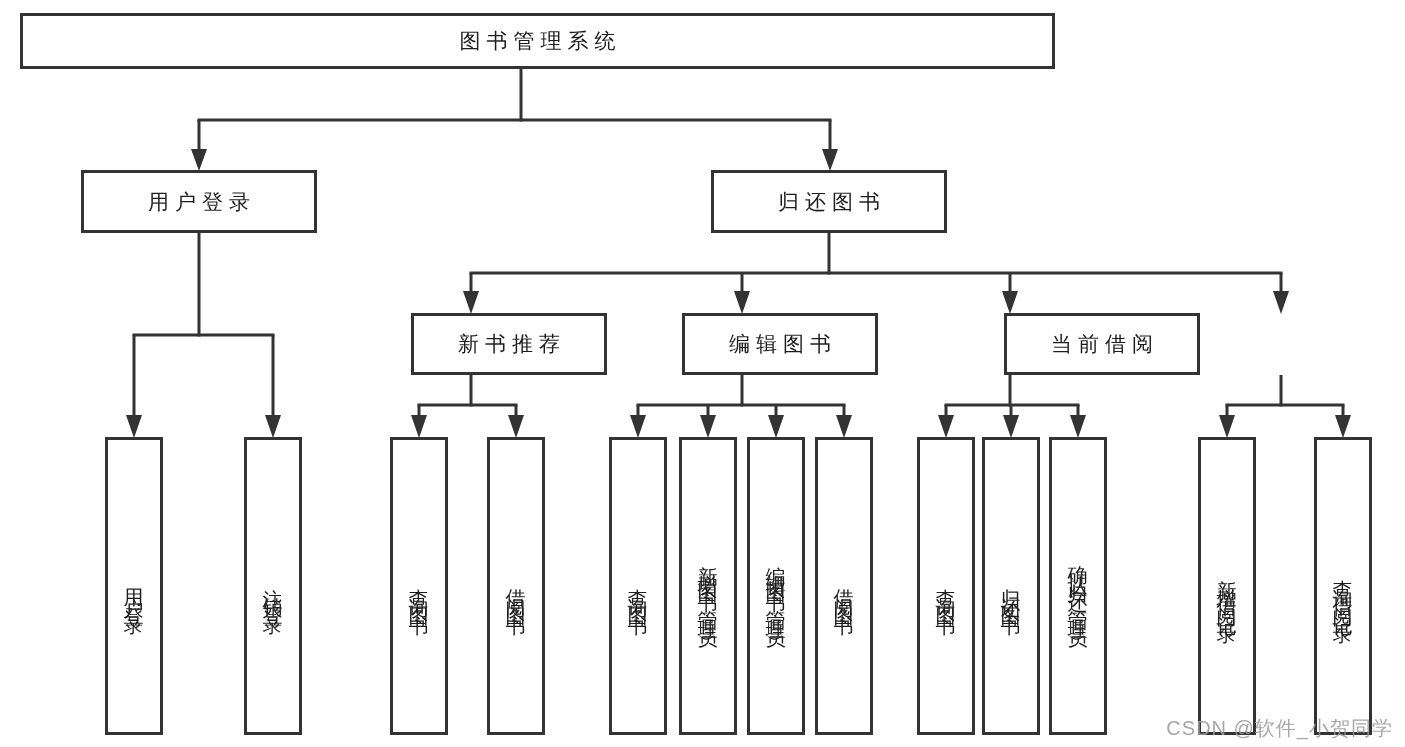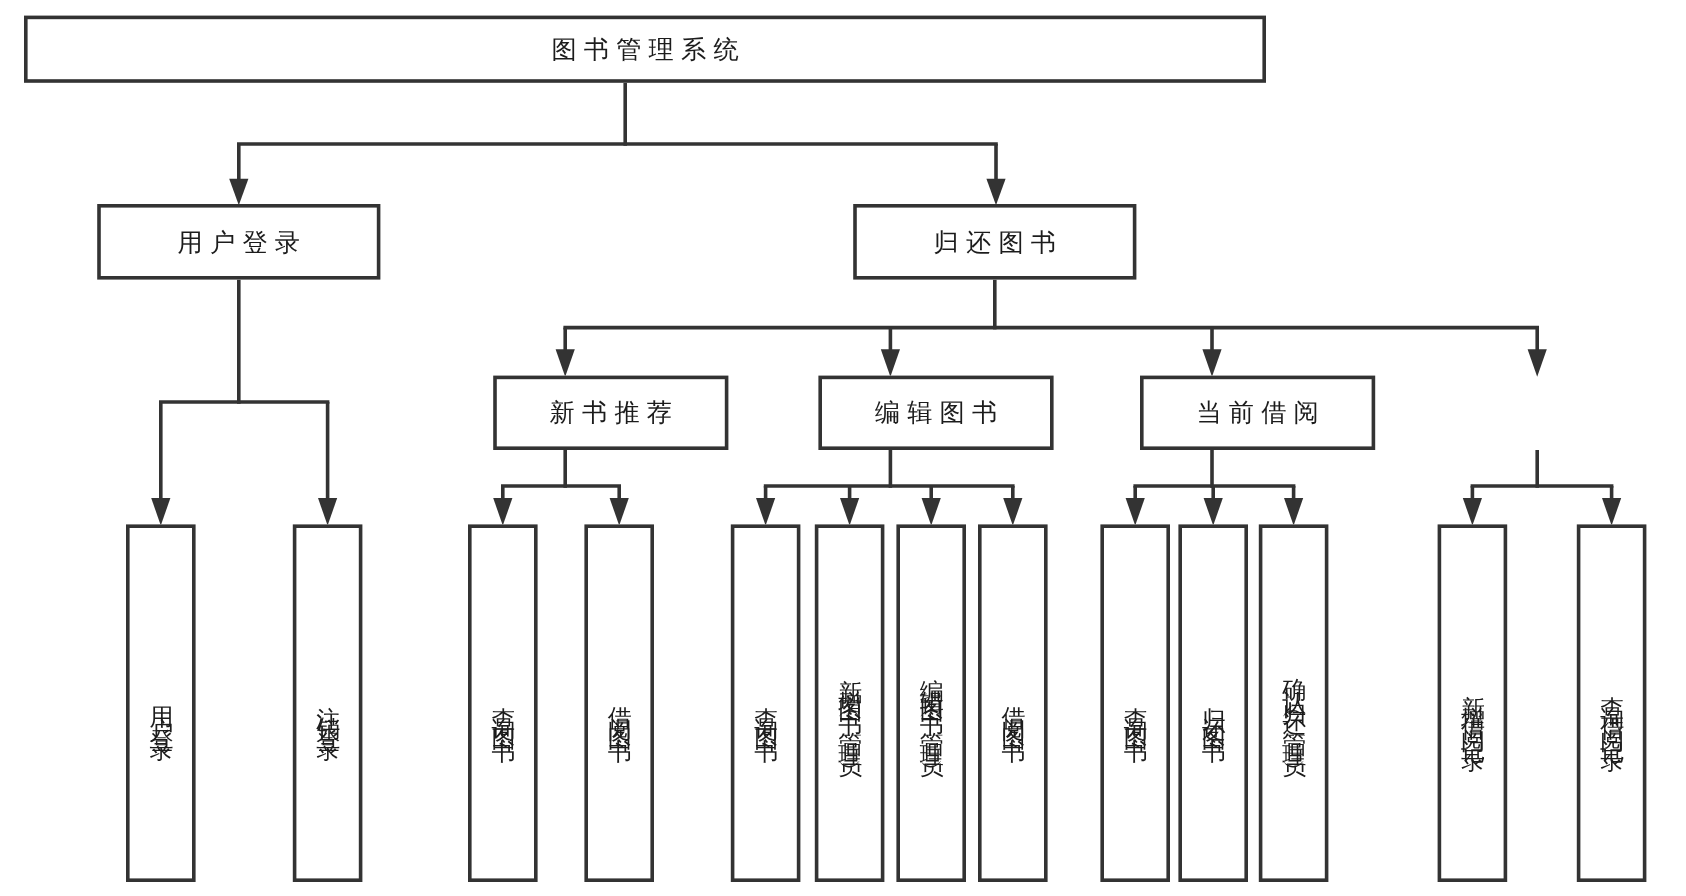--- a/index.html
+++ b/index.html
@@ -48,7 +48,7 @@
   .node-l3     { top: 313px; width: 196px; height: 62px; margin-left: 48px; }
   .node-l3-a   { left: 363px;  }
   .node-l3-b   { left: 634px;  }
-  .node-l3-c   { left: 902px;  }
+  .node-l3-c   { left: 956px;  }
   .node-l3-d   { left: 1173px; }
   .leaf        { top: 437px; width: 58px; height: 298px; }
   .leaf-1  { left: 105px;  }

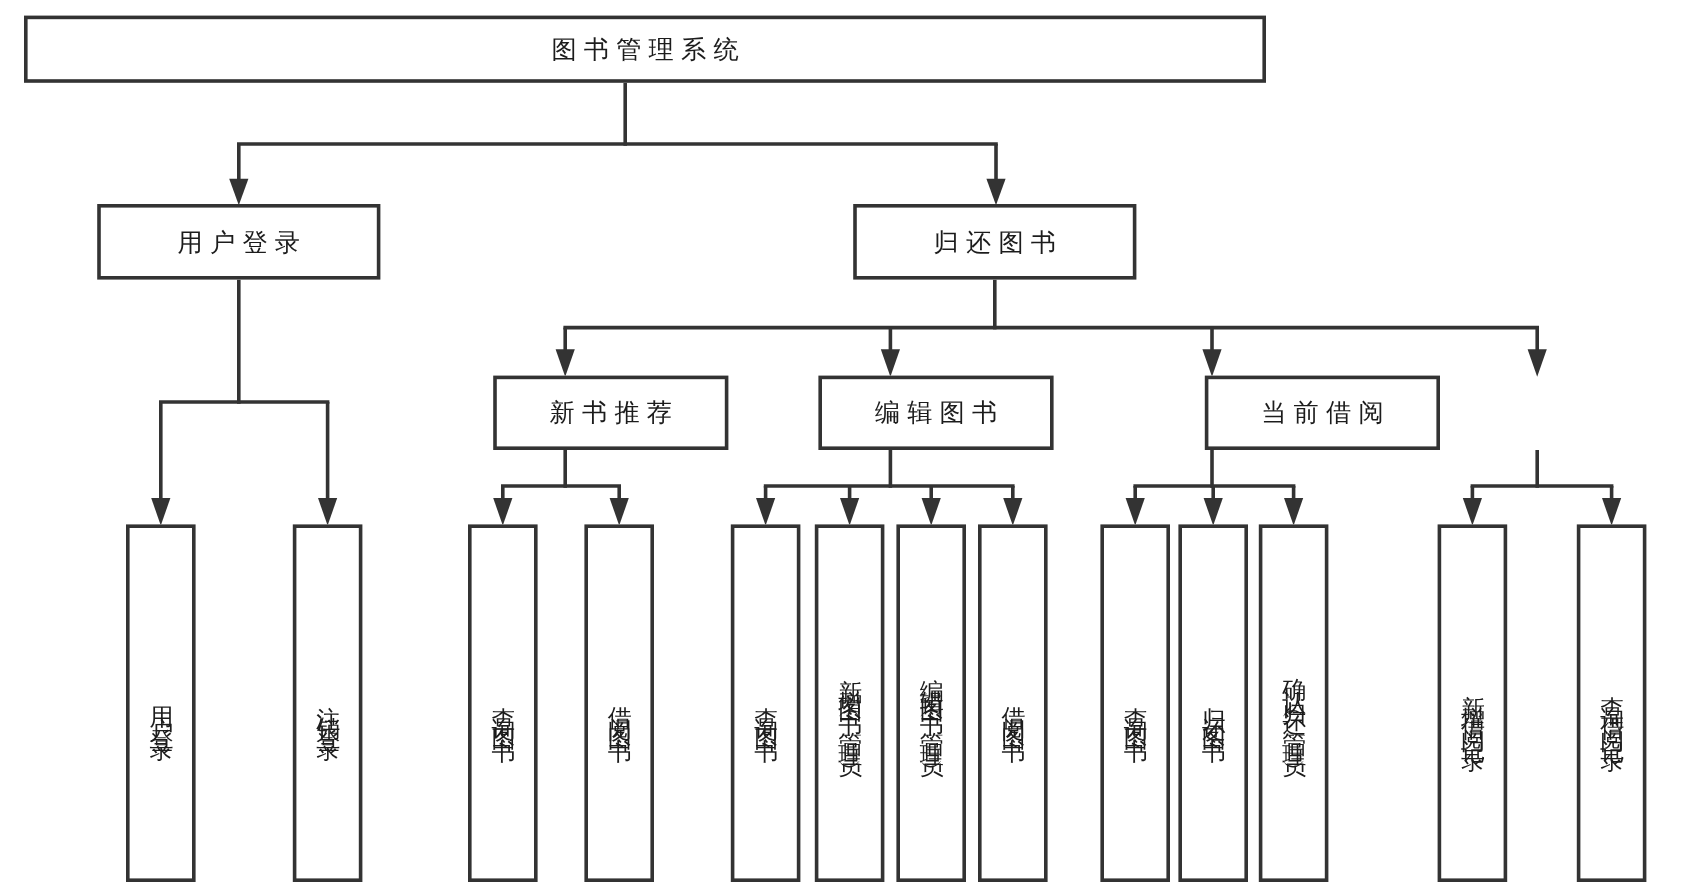--- a/index.html
+++ b/index.html
@@ -168,6 +168,7 @@
   <div class="node v-node leaf leaf-12">新增借阅记录</div>
   <div class="node v-node leaf leaf-13">查询借阅记录</div>
 
+  <div class="watermark">CSDN @软件_小贺同学</div>
 
 </div>
 

